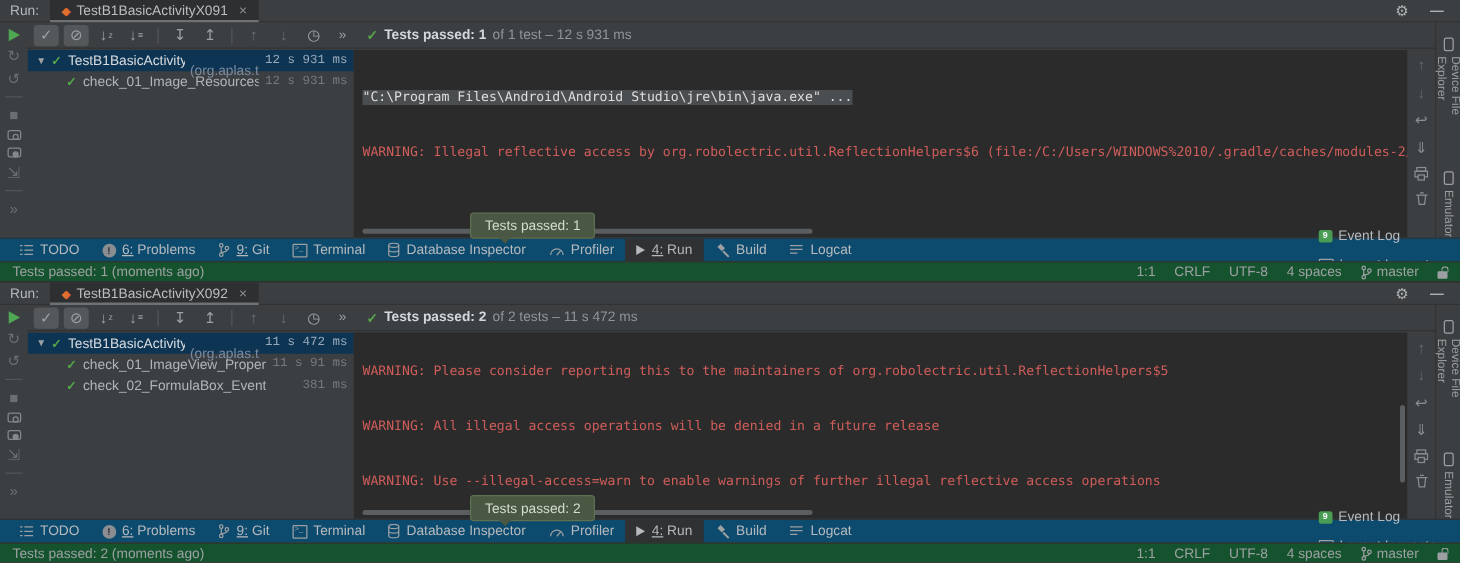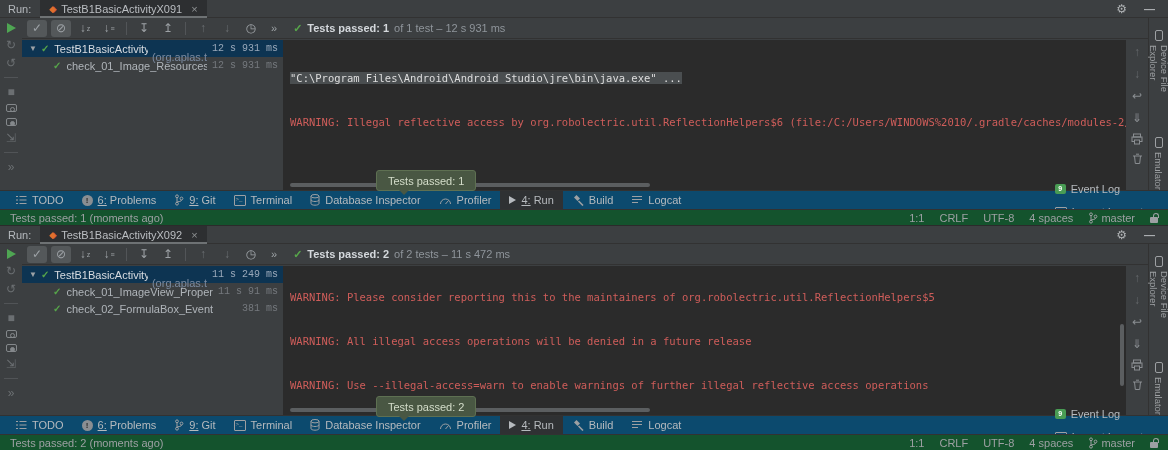--- a/index.html
+++ b/index.html
@@ -389,7 +389,7 @@
       <span class="tick">✓</span>
       <span class="name">TestB1BasicActivityX092</span>
       <span class="pkg">(org.aplas.t</span>
-      <span class="dur">11 s 249 ms</span>
+      <span class="dur">11 s 472 ms</span>
     </div>
     <div class="trow child">
       <span class="tick">✓</span>

